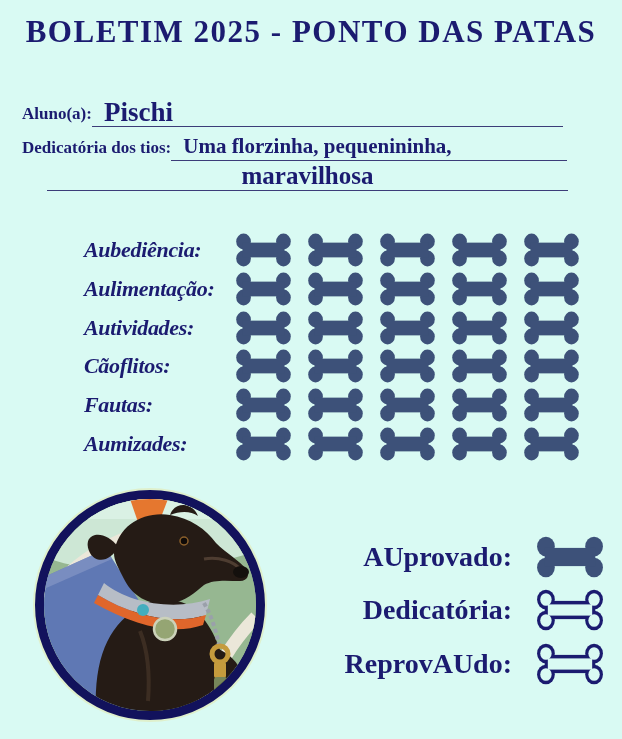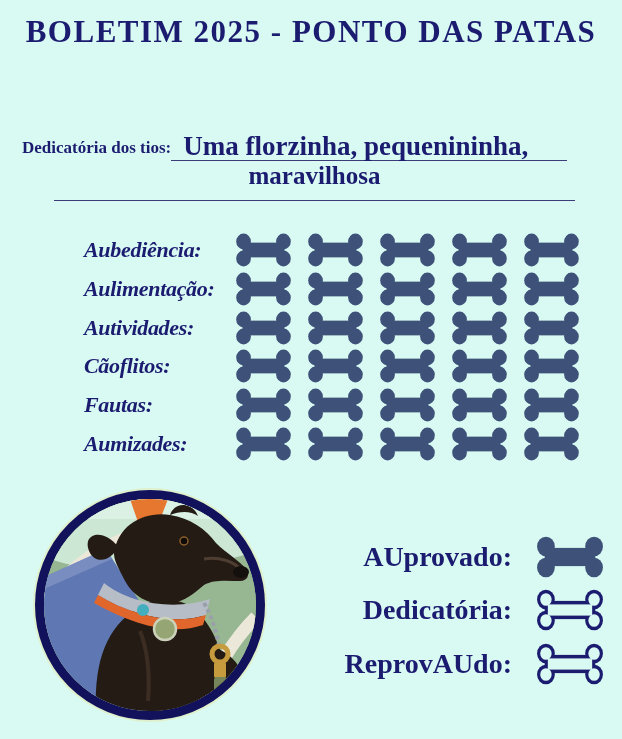--- a/index.html
+++ b/index.html
@@ -81,6 +81,12 @@
 
   <h1 class="title">BOLETIM 2025 - PONTO DAS PATAS</h1>
 
+  <div class="field-row student-row">
+    <span class="flabel">Aluno(a):</span>
+    <span class="fvalue-box">
+      <span class="fvalue">Pischi</span>
+    </span>
+  </div>
 
   <div class="field-row dedication-row">
     <span class="flabel">Dedicatória dos tios:</span>

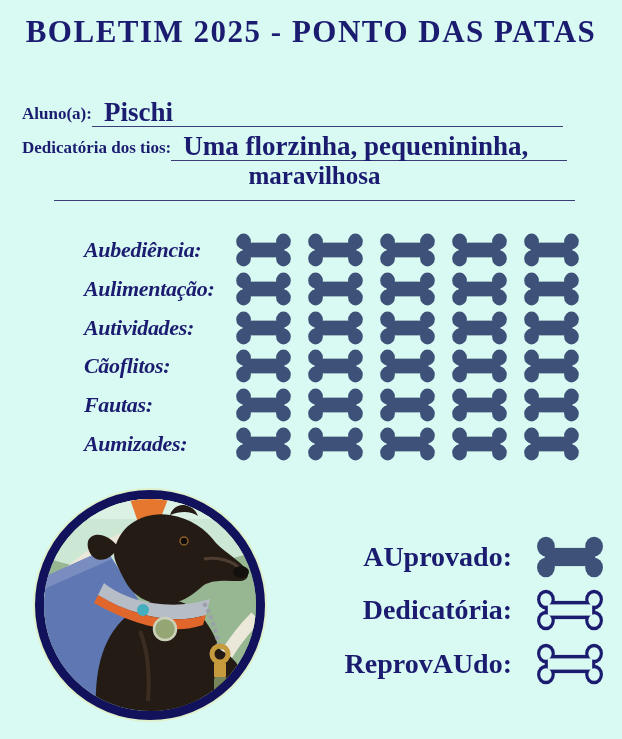--- a/index.html
+++ b/index.html
@@ -37,7 +37,7 @@
   .student-row{left:22px;top:96px;width:541px;}
   .student-row .fvalue{font-size:27px;line-height:28px;}
   .dedication-row{left:22px;top:130px;width:545px;}
-  .dedication-row .fvalue{font-size:27px;line-height:27px;}
+  .dedication-row .fvalue{font-size:21px;line-height:27px;}
   .dedication-line2{
     position:absolute;left:54px;top:162px;width:521px;
     border-bottom:1.5px solid var(--line);

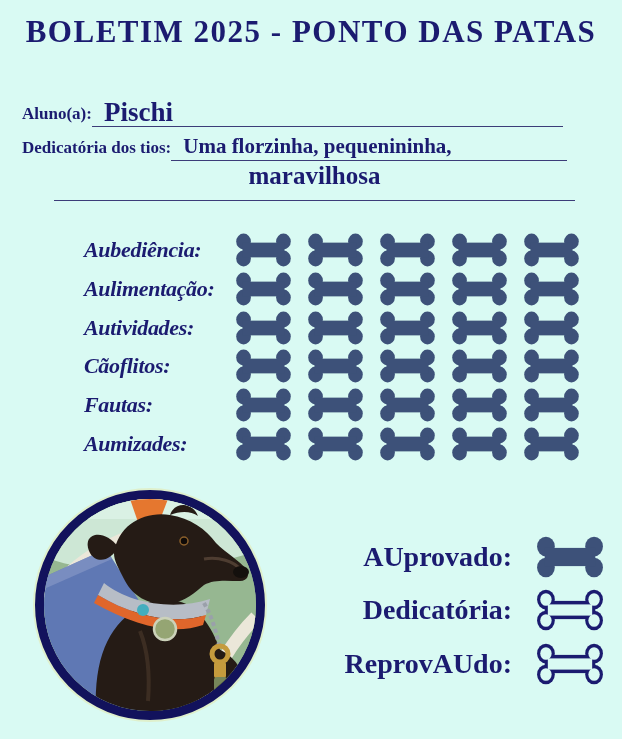--- a/index.html
+++ b/index.html
@@ -39,10 +39,10 @@
   .dedication-row{left:22px;top:130px;width:545px;}
   .dedication-row .fvalue{font-size:21px;line-height:27px;}
   .dedication-line2{
-    position:absolute;left:54px;top:162px;width:521px;
+    position:absolute;left:47px;top:162px;width:521px;
     border-bottom:1.5px solid var(--line);
     text-align:center;font-weight:bold;font-size:25px;line-height:27px;
-    padding-bottom:11px;
+    padding-bottom:1px;
   }
 
   

